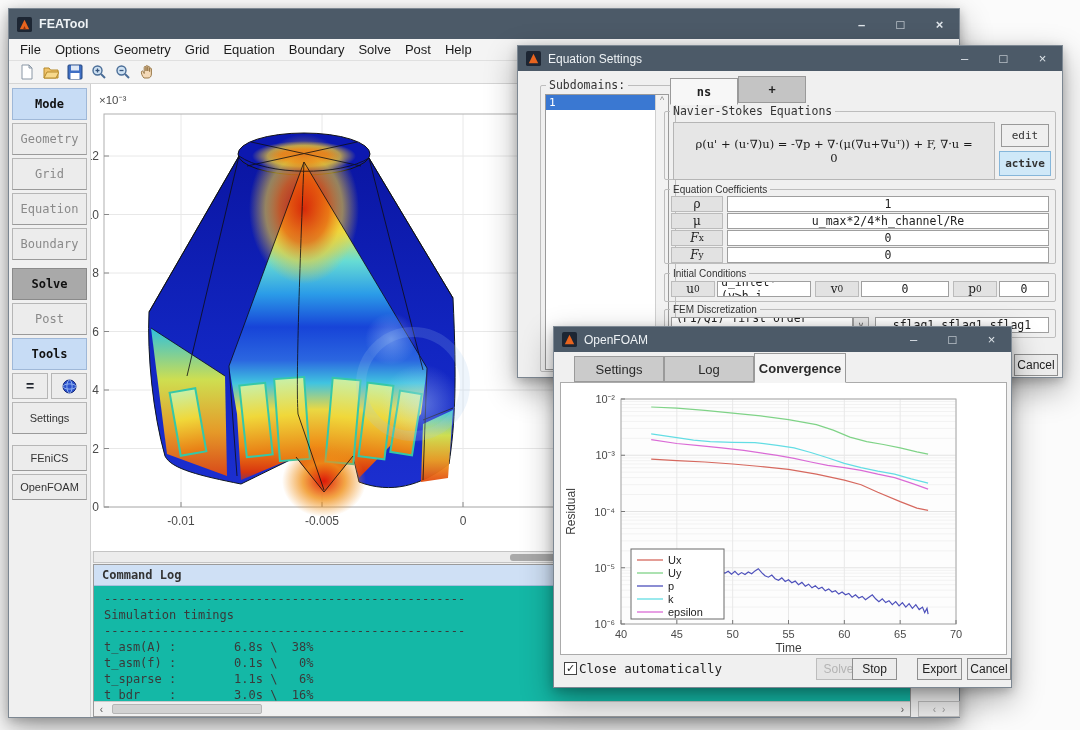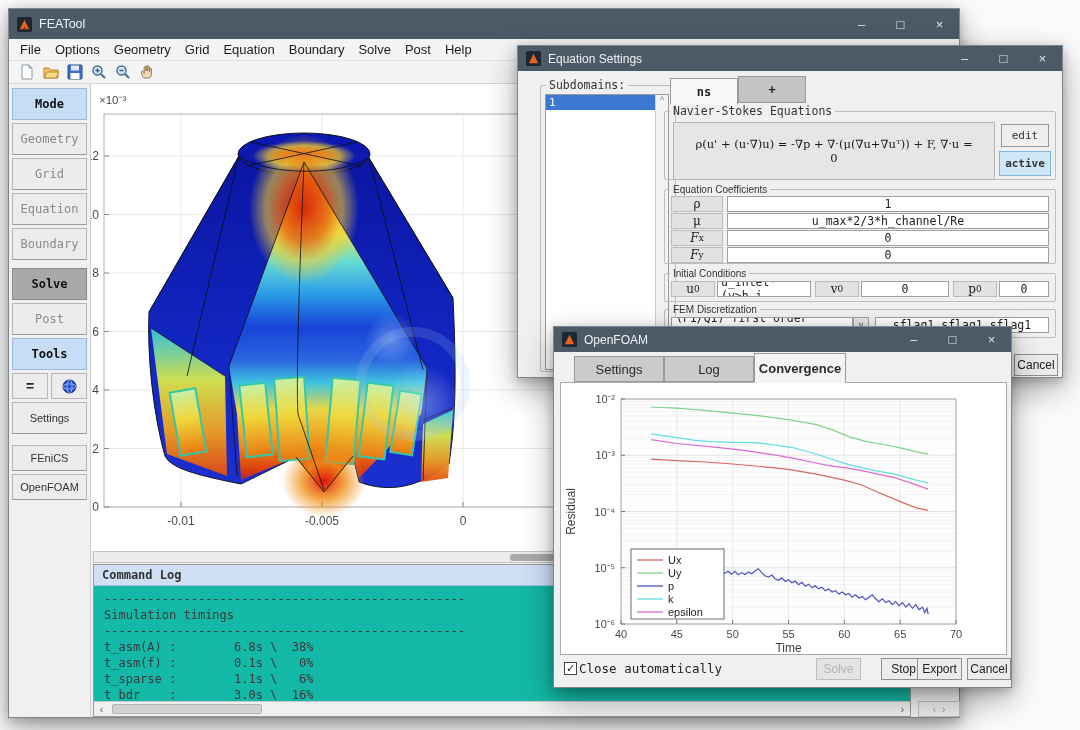--- a/index.html
+++ b/index.html
@@ -16,7 +16,7 @@
   .mono { font-family:"DejaVu Sans Mono","Liberation Mono",monospace; }
   
   #main-win { left:8px; top:8px; width:952px; height:710px; z-index:1; }
-  #main-win .titlebar { height:30px; }
+  #main-win .titlebar { height:30px;font-weight:bold; }
   #menubar { position:absolute; left:0; right:0; top:30px; height:22px; background:#f4f4f4;
              border-bottom:1px solid #e0e0e0; display:flex; align-items:center; padding-left:4px; }
   .menu-item { padding:2px 7px; font-size:13px; color:#1b1b1b; }

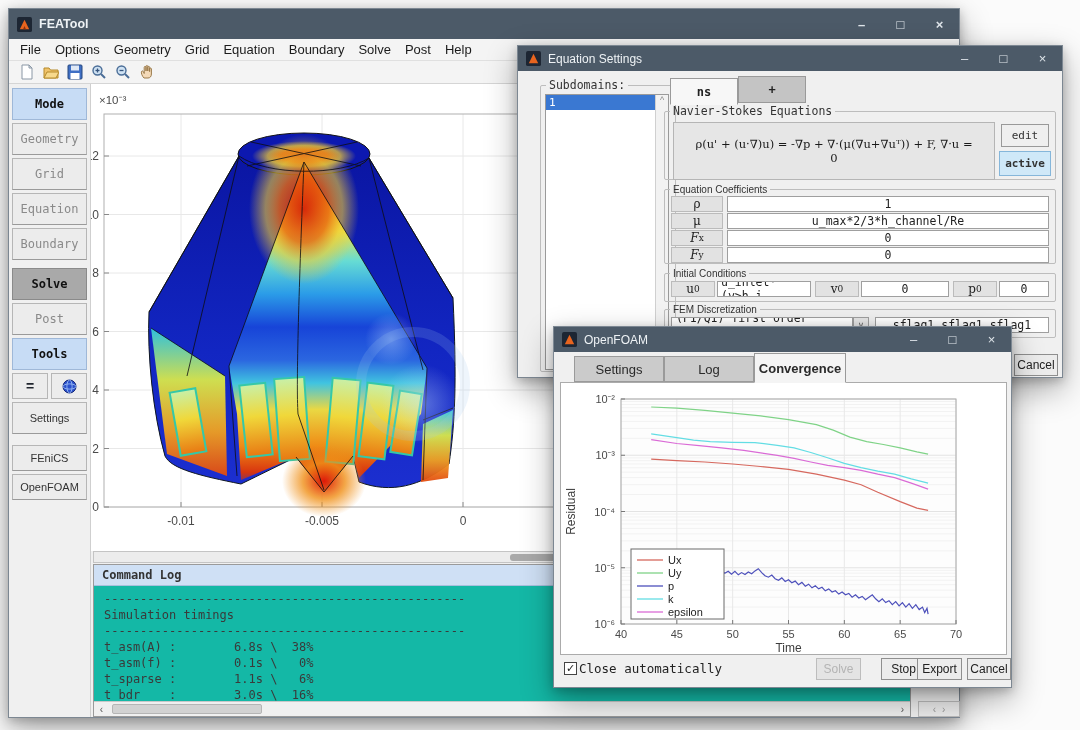--- a/index.html
+++ b/index.html
@@ -406,7 +406,7 @@
           <span>μ</span>
           <sub></sub>
         </div>
-      <div class="coef-input">u_max*2/3*h_channel/Re</div>
+      <div class="coef-input">u_max*2/4*h_channel/Re</div>
     </div>
     <div class="coef-row" style="top:35px">
       <div class="coef-label">

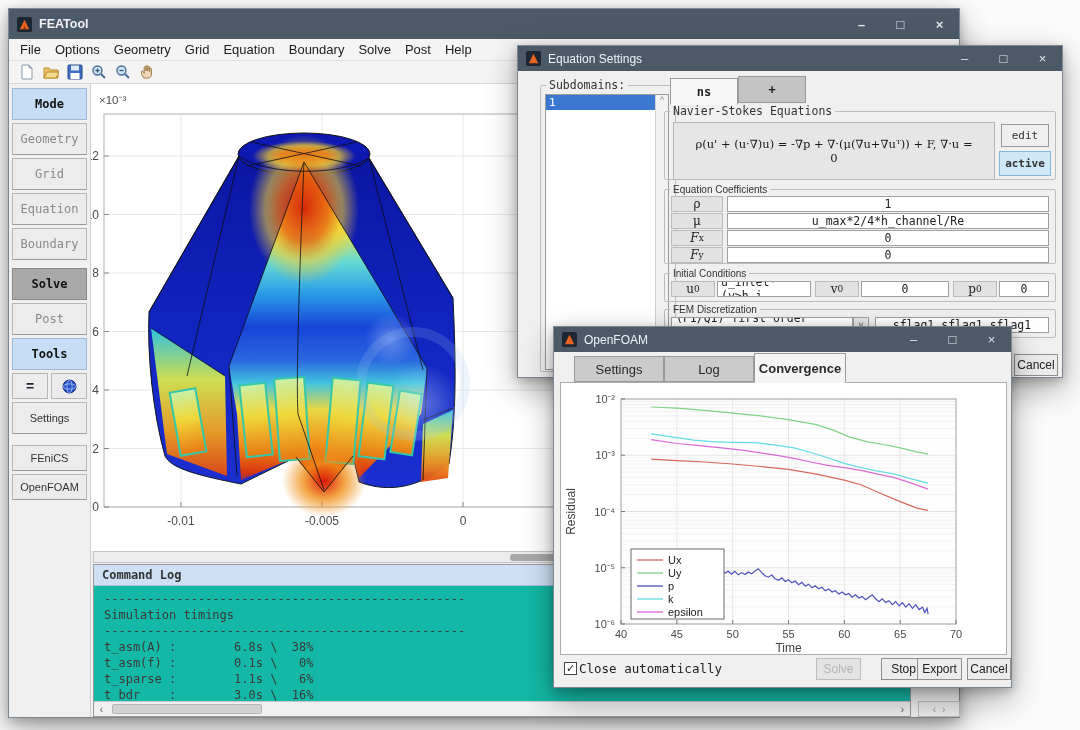--- a/index.html
+++ b/index.html
@@ -570,7 +570,7 @@
       <span class="mono" style="font-size:12.5px; color:#222;">Close automatically</span>
     </span>
     <div class="btn disabled of-btn" style="left:262px;">Solve</div>
-    <div class="btn of-btn" style="left:327px;">Stop</div>
+    <div class="btn of-btn" style="left:298px;">Stop</div>
     <div class="btn of-btn" style="left:363px;">Export</div>
     <div class="btn of-btn" style="left:413px; width:44px;">Cancel</div>
   </div>

